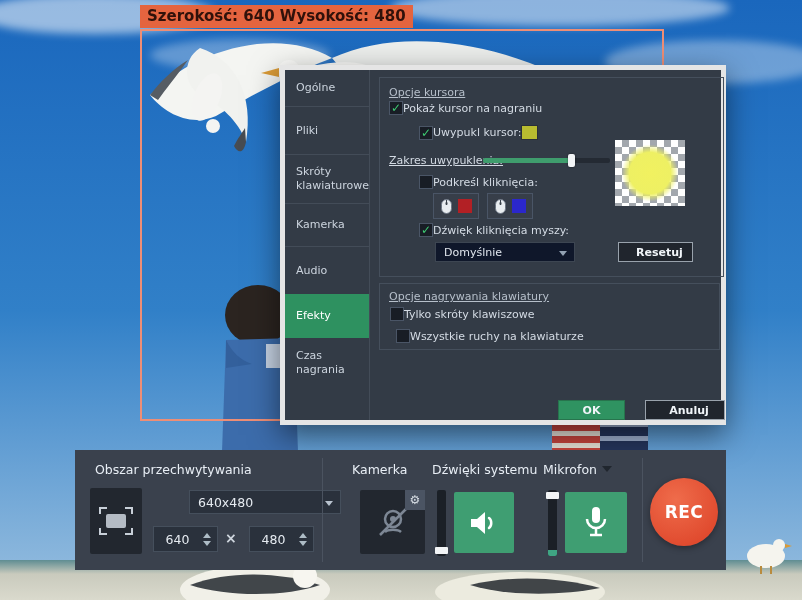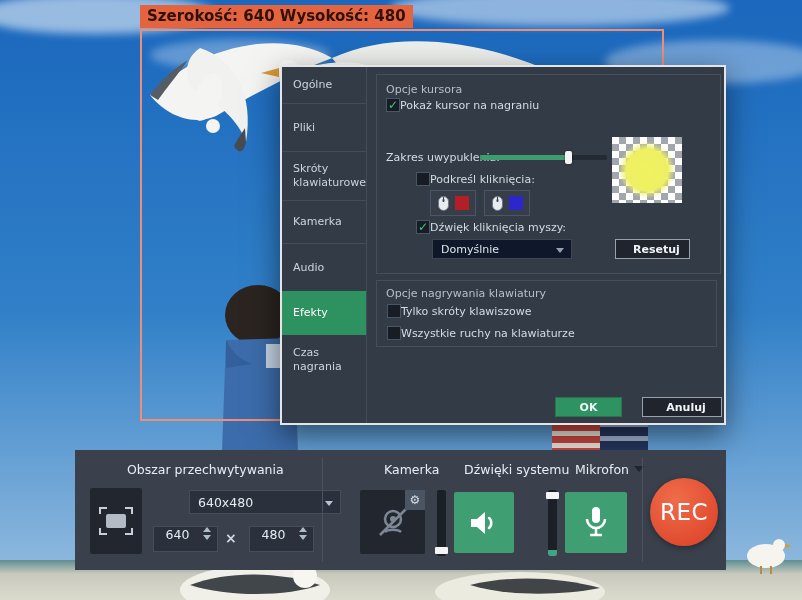--- a/index.html
+++ b/index.html
@@ -17,7 +17,7 @@
 
   
   .dialog{position:absolute;left:280px;top:65px;width:446px;height:360px;
-    background:#333b46;border:2px solid #e5e5e5;box-shadow:0 10px 28px rgba(0,0,0,.5);
+    background:#333b46;border:5px solid #e5e5e5;box-shadow:0 10px 28px rgba(0,0,0,.5);
     z-index:3;font-size:11px;}
   .tabcol{position:absolute;left:0;top:0;width:84px;height:100%;display:flex;flex-direction:column;}
   .tab{display:flex;align-items:center;padding:0 0 0 11px;color:#ccd4de;cursor:default;

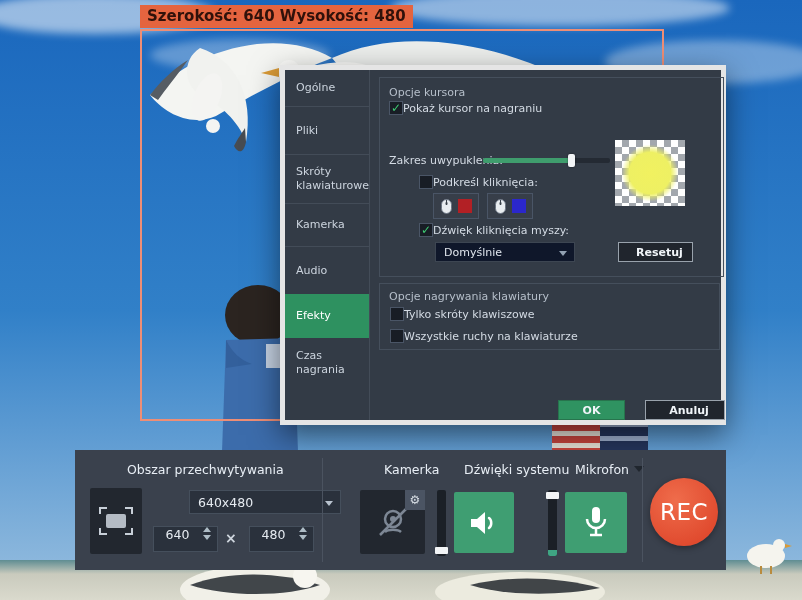--- a/index.html
+++ b/index.html
@@ -28,7 +28,7 @@
   .tabcol-divider{position:absolute;left:84px;top:0;width:1px;height:100%;background:#434c58;}
 
   .groupbox{position:absolute;border:1px solid #454f5c;}
-  .gtitle{position:absolute;color:#b6bfca;}
+  .gtitle{position:absolute;color:#b6bfca;text-decoration:underline;}
 
   .cbrow{position:absolute;display:flex;align-items:center;gap:0;}
   .checkbox{width:14px;height:14px;background:#181d25;border:1px solid #4a5566;

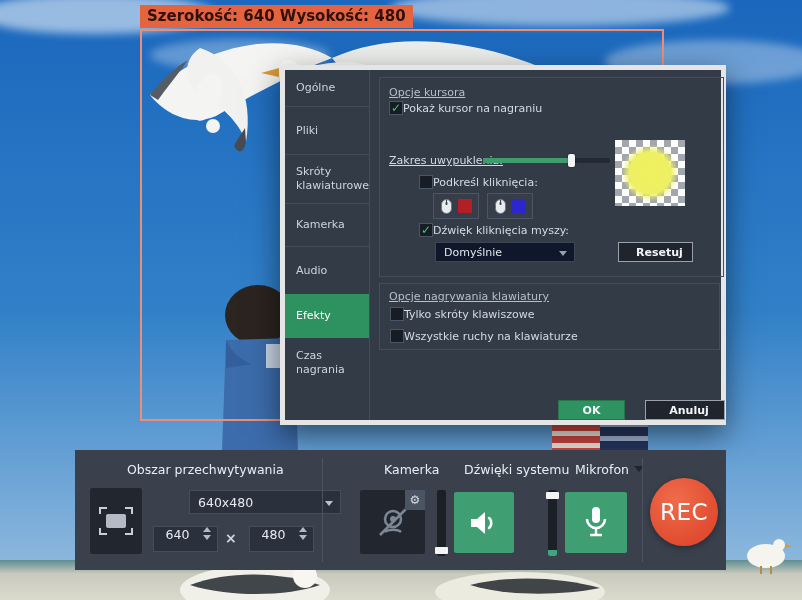--- a/index.html
+++ b/index.html
@@ -209,6 +209,11 @@
       <span class="cblabel">Pokaż kursor na nagraniu</span>
     </div>
 
+    <div class="cbrow" style="left:134px;top:55px">
+      <span class="checkbox on"></span>
+      <span class="cblabel">Uwypukl kursor:</span>
+      <span class="swatch" style="background: rgb(185, 188, 48);"></span>
+    </div>
 
     <div class="gtitle" style="left:104px;top:84px;color:#d4dbe4">Zakres uwypuklenia:</div>
     <div class="range-track" style="left:198px;top:88px;width:127px">

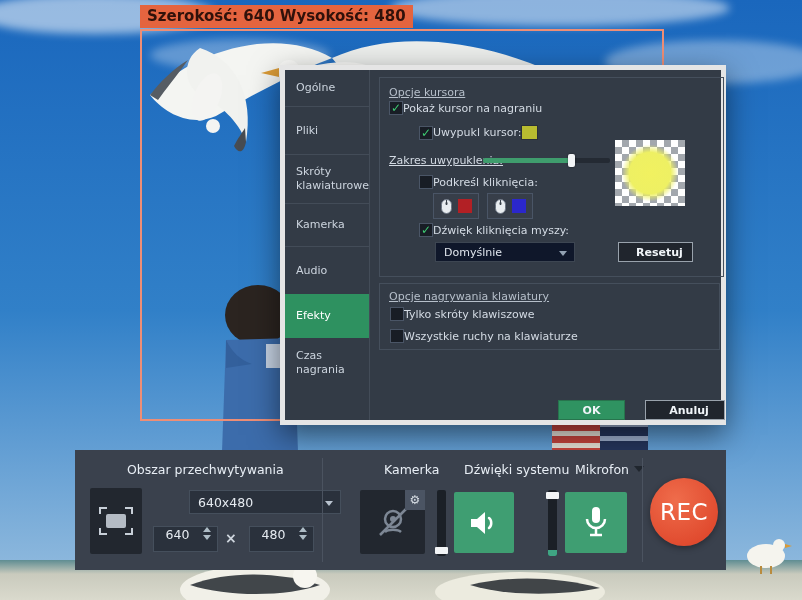--- a/index.html
+++ b/index.html
@@ -267,7 +267,7 @@
       <span class="checkbox"></span>
       <span class="cblabel">Tylko skróty klawiszowe</span>
     </div>
-    <div class="cbrow" style="left:105px;top:259px">
+    <div class="cbrow" style="left:111px;top:259px">
       <span class="checkbox"></span>
       <span class="cblabel">Wszystkie ruchy na klawiaturze</span>
     </div>

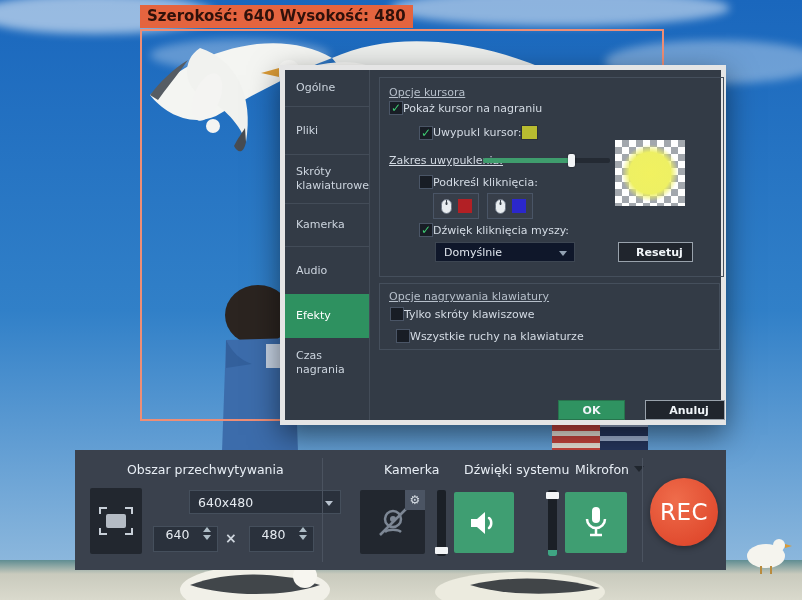--- a/index.html
+++ b/index.html
@@ -69,7 +69,7 @@
   .toolbar{position:absolute;left:75px;top:450px;width:651px;height:120px;background:#3a414d;
     z-index:4;font-size:12.5px;}
   .tsep{position:absolute;top:8px;width:1px;height:104px;background:#4b5360;}
-  .tlabel{position:absolute;color:#e8eef5;white-space:nowrap;margin-left:32px;}
+  .tlabel{position:absolute;color:#e8eef5;white-space:nowrap;}
   .tile{position:absolute;display:flex;align-items:center;justify-content:center;}
   .tile.dark{background:#22272f;border-radius:2px;}
   .tile.green{background:#3f9e72;border-radius:2px;}

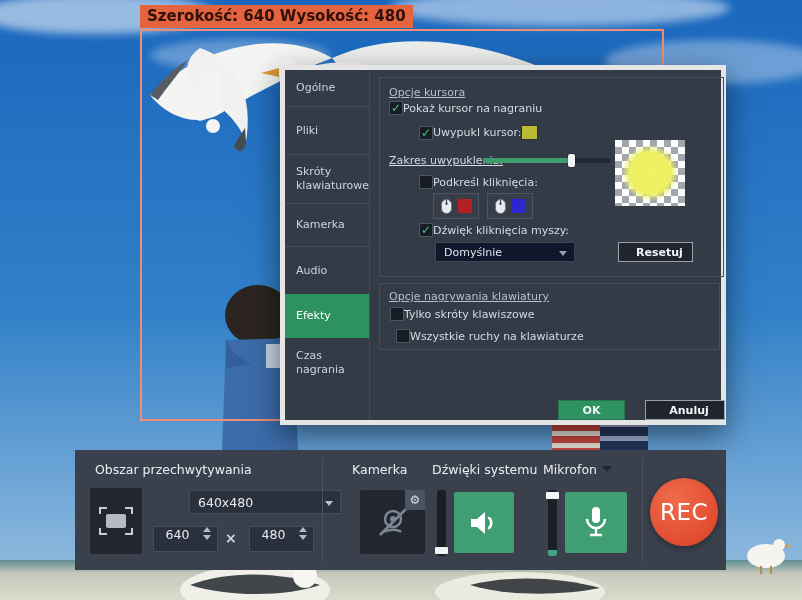--- a/index.html
+++ b/index.html
@@ -90,8 +90,8 @@
     border-left:5px solid transparent;border-right:5px solid transparent;border-top:6px solid #20262e;}
   .rec{position:absolute;left:575px;top:28px;width:68px;height:68px;border-radius:50%;
     background:radial-gradient(circle at 38% 32%,#ef6c4b,#e04a2e 75%);
-    display:flex;align-items:center;justify-content:center;color:#fff;font-weight:normal;
-    font-size:23px;letter-spacing:.5px;box-shadow:0 2px 6px rgba(0,0,0,.35);}
+    display:flex;align-items:center;justify-content:center;color:#fff;font-weight:bold;
+    font-size:17px;letter-spacing:.5px;box-shadow:0 2px 6px rgba(0,0,0,.35);}
 </style>
 </head>
 <body>

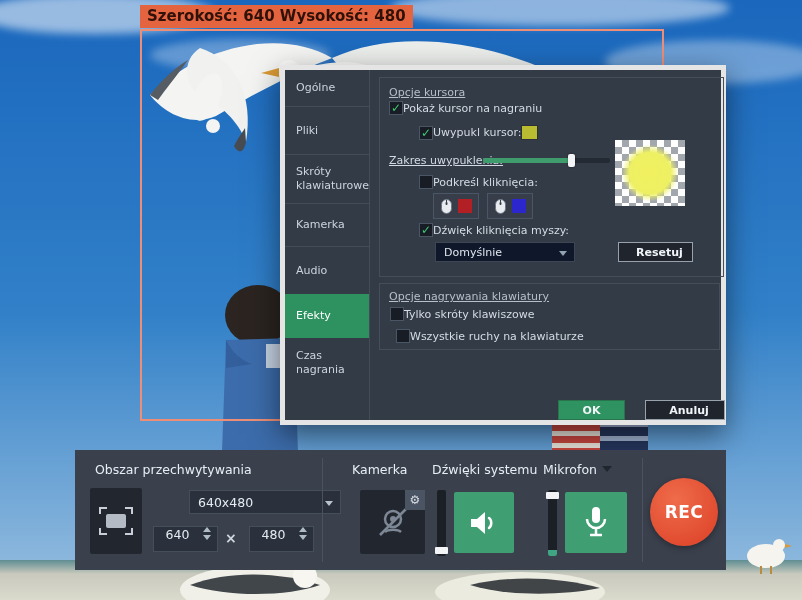--- a/index.html
+++ b/index.html
@@ -79,7 +79,7 @@
   .vhandle{position:absolute;left:-2px;width:13px;height:7px;background:#f2f4f6;border-radius:1px;}
   .vfill-teal{position:absolute;left:0;bottom:0;width:9px;height:6px;background:#3fa583;border-radius:0 0 2px 2px;}
   .spin{position:absolute;height:26px;background:#2a313c;border:1px solid #454f5c;
-    display:flex;color:#e6ebf1;}
+    display:flex;align-items:center;color:#e6ebf1;}
   .spin .val{flex:1;text-align:center;}
   .spin .arrows{width:16px;display:flex;flex-direction:column;align-items:center;gap:3px;padding-right:4px;}
   .tri-up{width:0;height:0;border-left:4px solid transparent;border-right:4px solid transparent;border-bottom:5px solid #aebcc6;}

